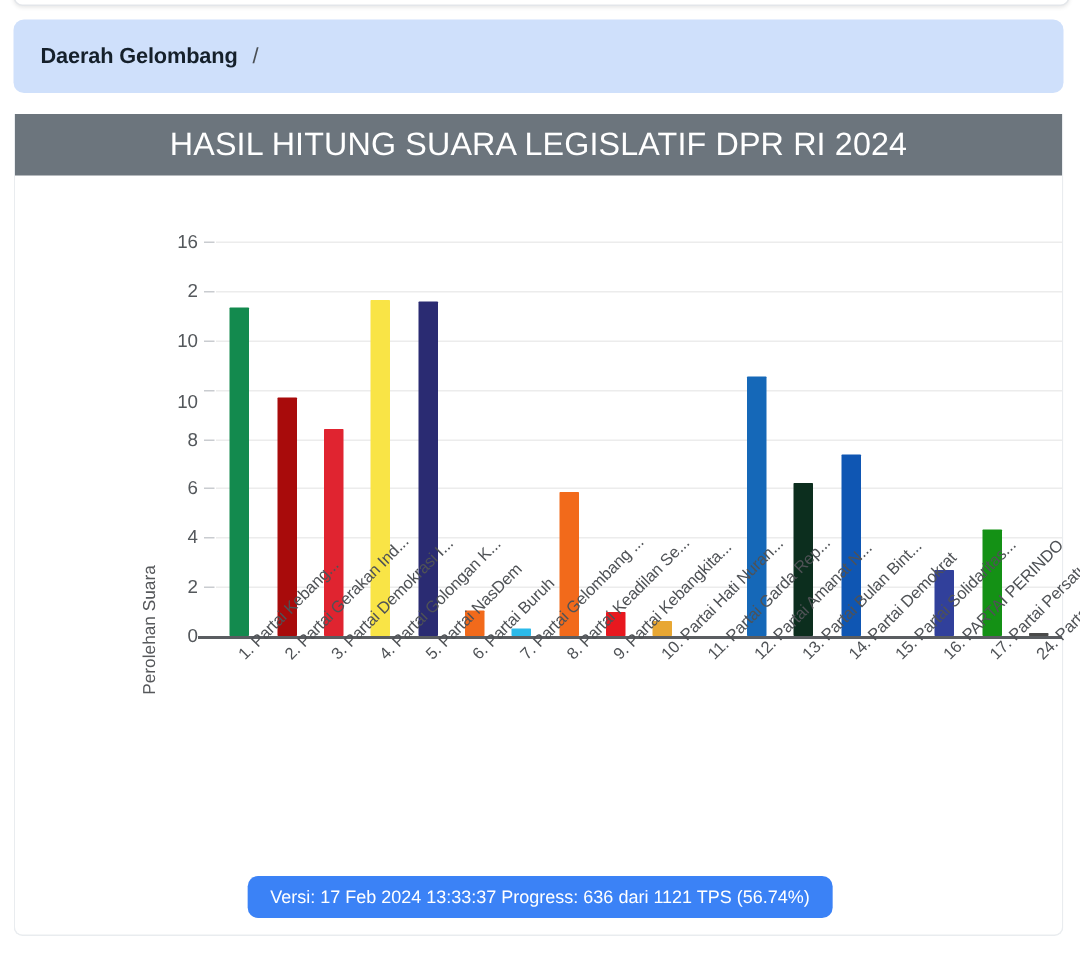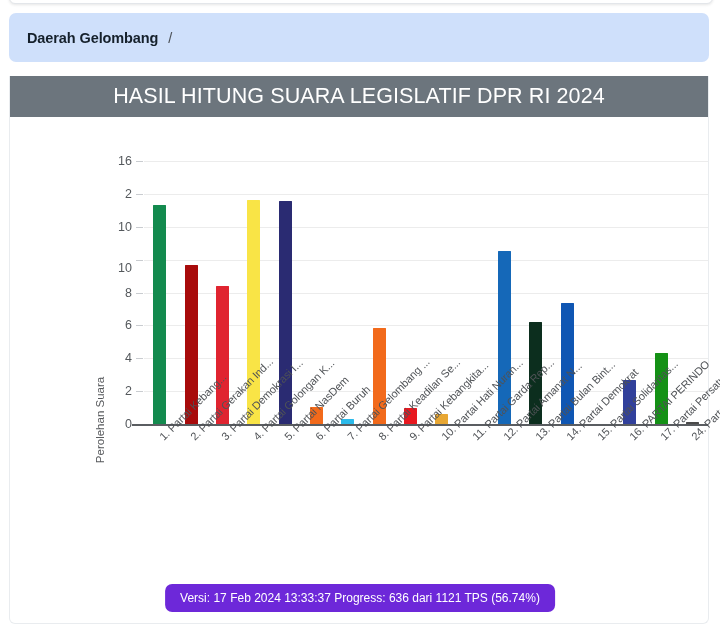--- a/index.html
+++ b/index.html
@@ -172,7 +172,7 @@
     left: 50%;
     transform: translateX(-50%);
     top: 584px;
-    background: #6d28d9;
+    background: #3b82f6;
     color: #ffffff;
     font-size: 12px;
     padding: 7px 15px;

